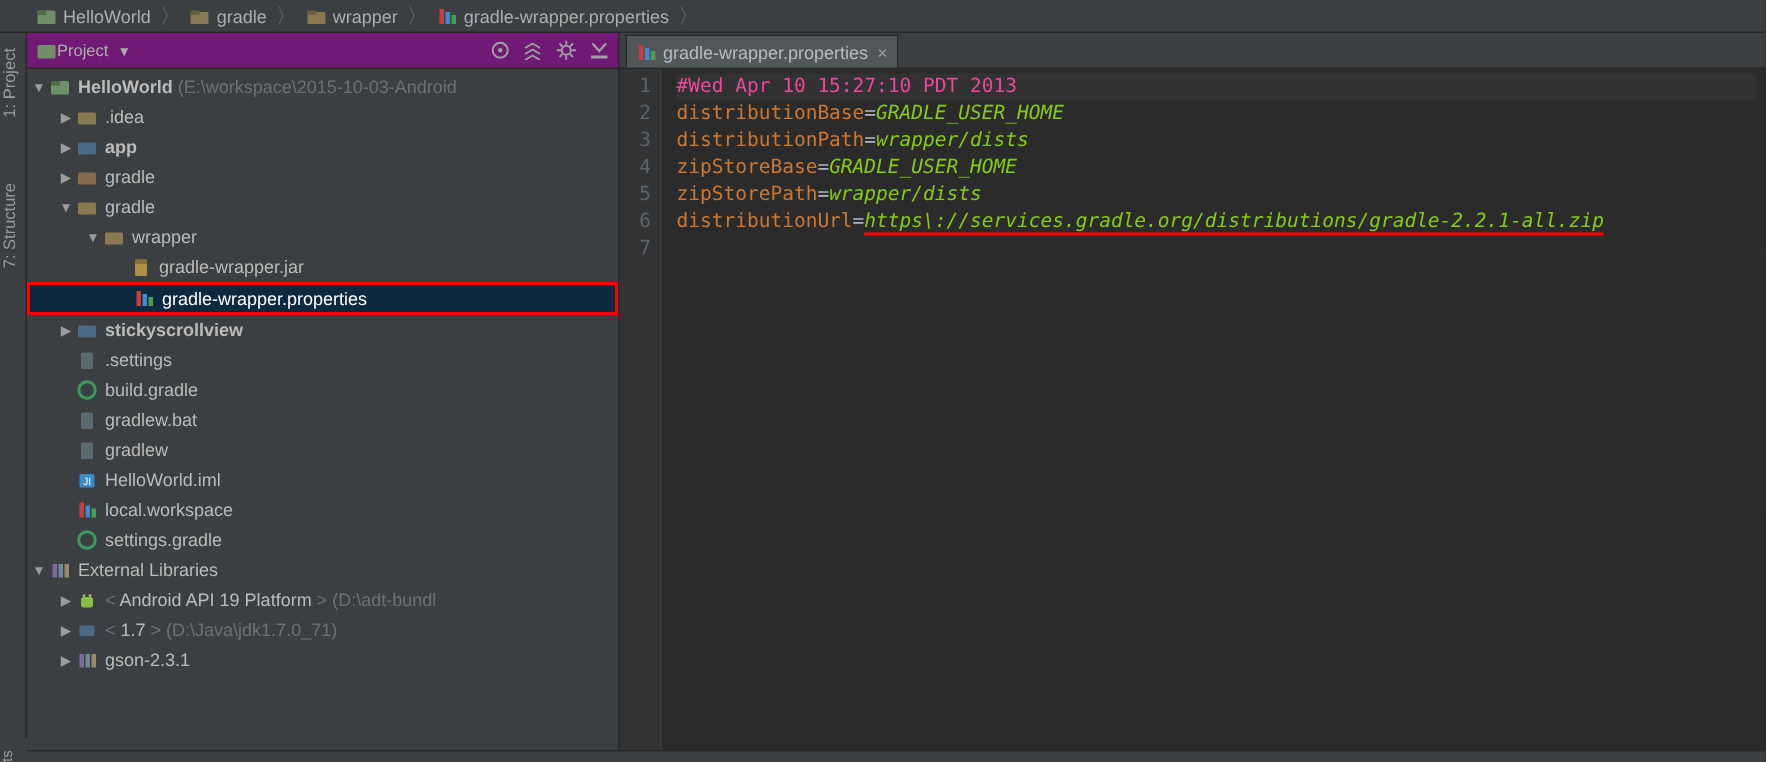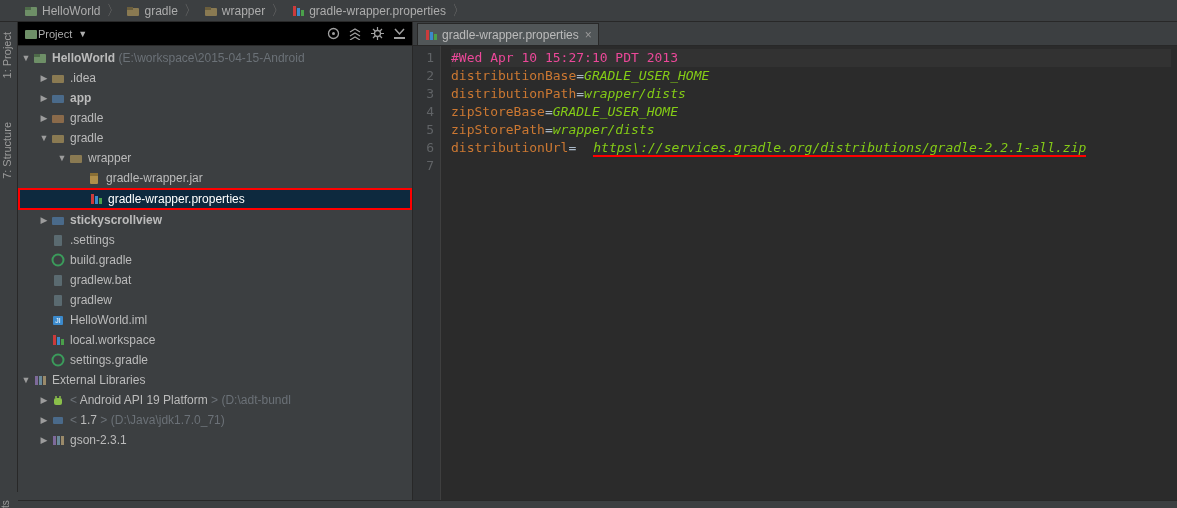--- a/index.html
+++ b/index.html
@@ -20,7 +20,7 @@
   .rail2 { top: 100px; }
 
   .project-panel { width: 395px; display:flex; flex-direction:column; background:#3c3f41; border-right:1px solid #282828; }
-  .panel-header { height:24px; background:#000000; border-bottom:1px solid #282828; display:flex; align-items:center; padding:0 6px; font-size:11px; color:#adadad; }
+  .panel-header { height:24px; background:#701a75; border-bottom:1px solid #282828; display:flex; align-items:center; padding:0 6px; font-size:11px; color:#adadad; }
   .panel-header .title-area { display:flex; align-items:center; flex:1; }
   .panel-header .dd { margin-left:6px; color:#adadad; font-size:9px; }
   .panel-header .icons { display:flex; gap:8px; }

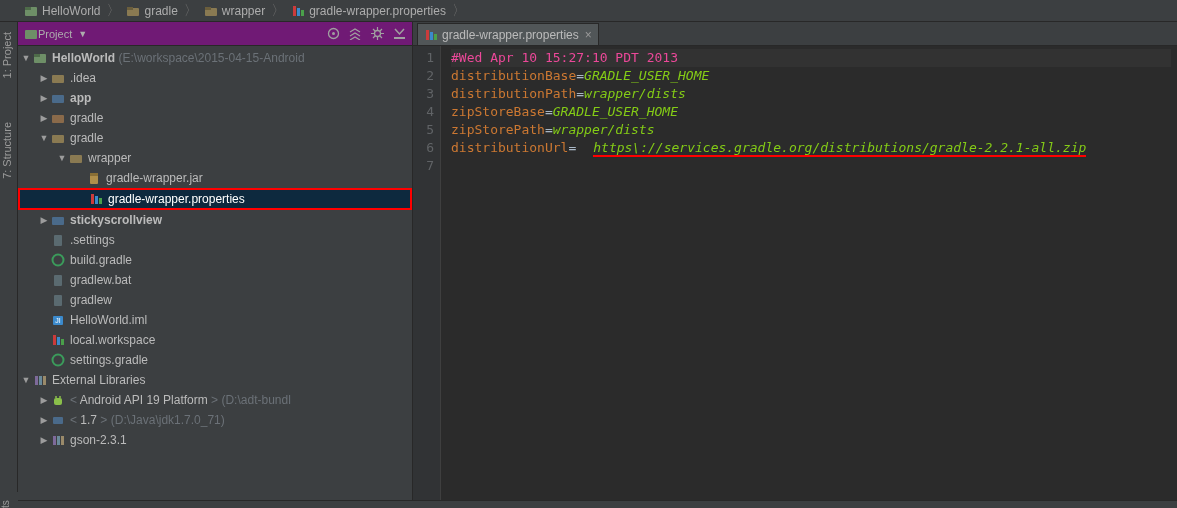--- a/index.html
+++ b/index.html
@@ -164,7 +164,7 @@
                 </svg>
               </span>
           <span class="bold">HelloWorld</span>
-          <span class="dim">&nbsp;<span>(E:\workspace\2015-04-15-Android</span></span>
+          <span class="dim">&nbsp;<span>(E:\workspace\2015-10-03-Android</span></span>
         </div>
           </li>
 

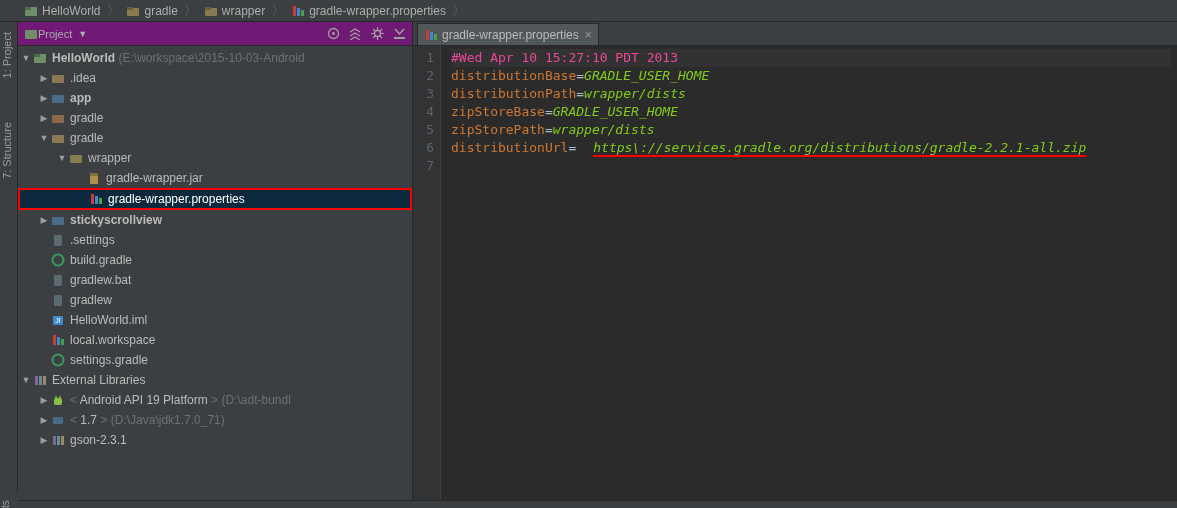--- a/index.html
+++ b/index.html
@@ -50,7 +50,7 @@
   .cm-key { color:#cc7832;text-align:right;}
   .cm-eq { color:#a9b7c6;}
   .cm-val { color:#84cc16;font-style:italic;}
-  .underline { position:relative;margin-left:17px; }
+  .underline { position:relative; }
   .underline::after { content:""; position:absolute; left:0; right:0; bottom:-2px; height:2px; background:red;}
 
   .bottom-bar { height:8px; background:#3c3f41; border-top:1px solid #282828;}

